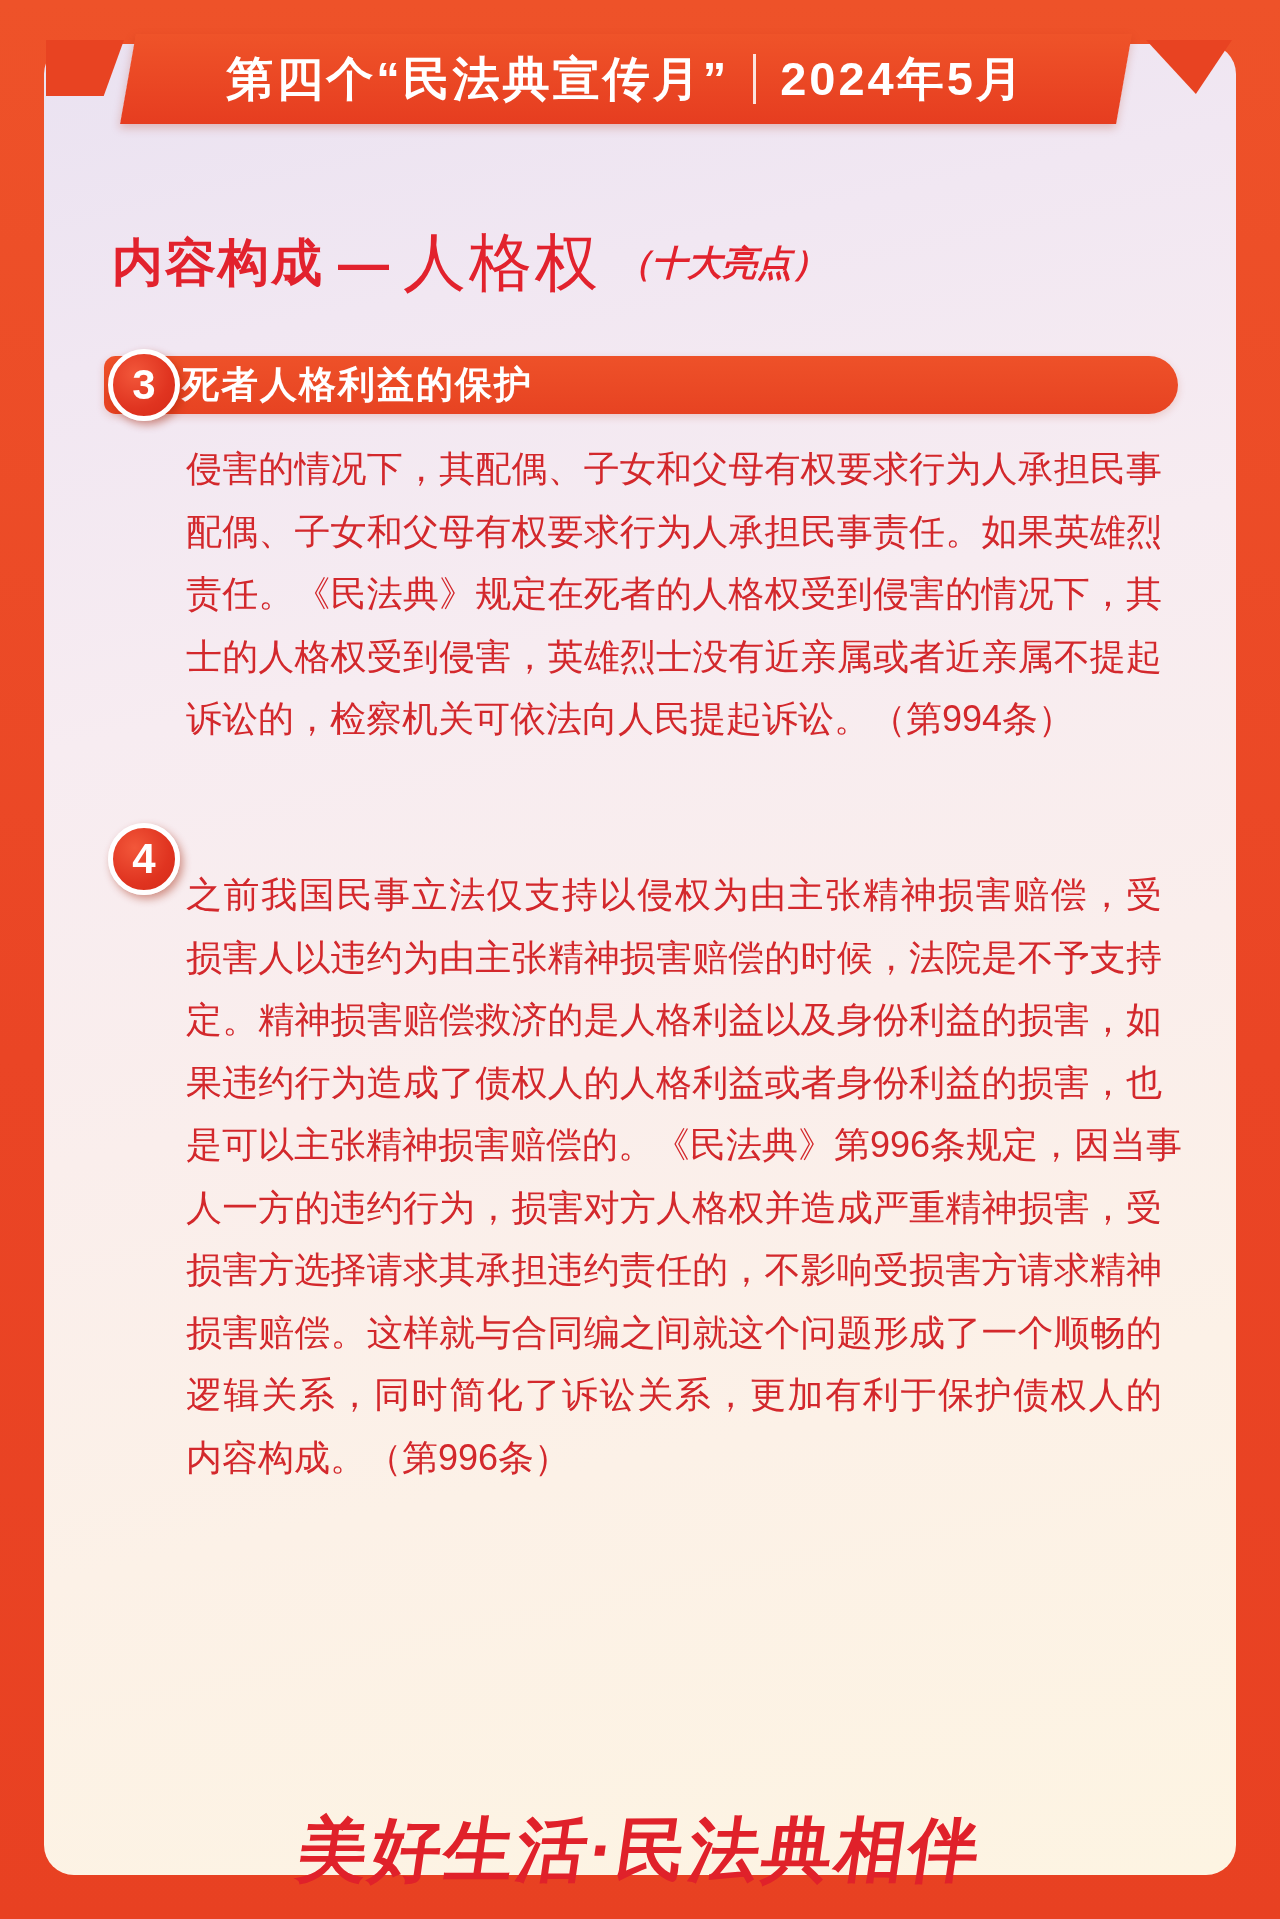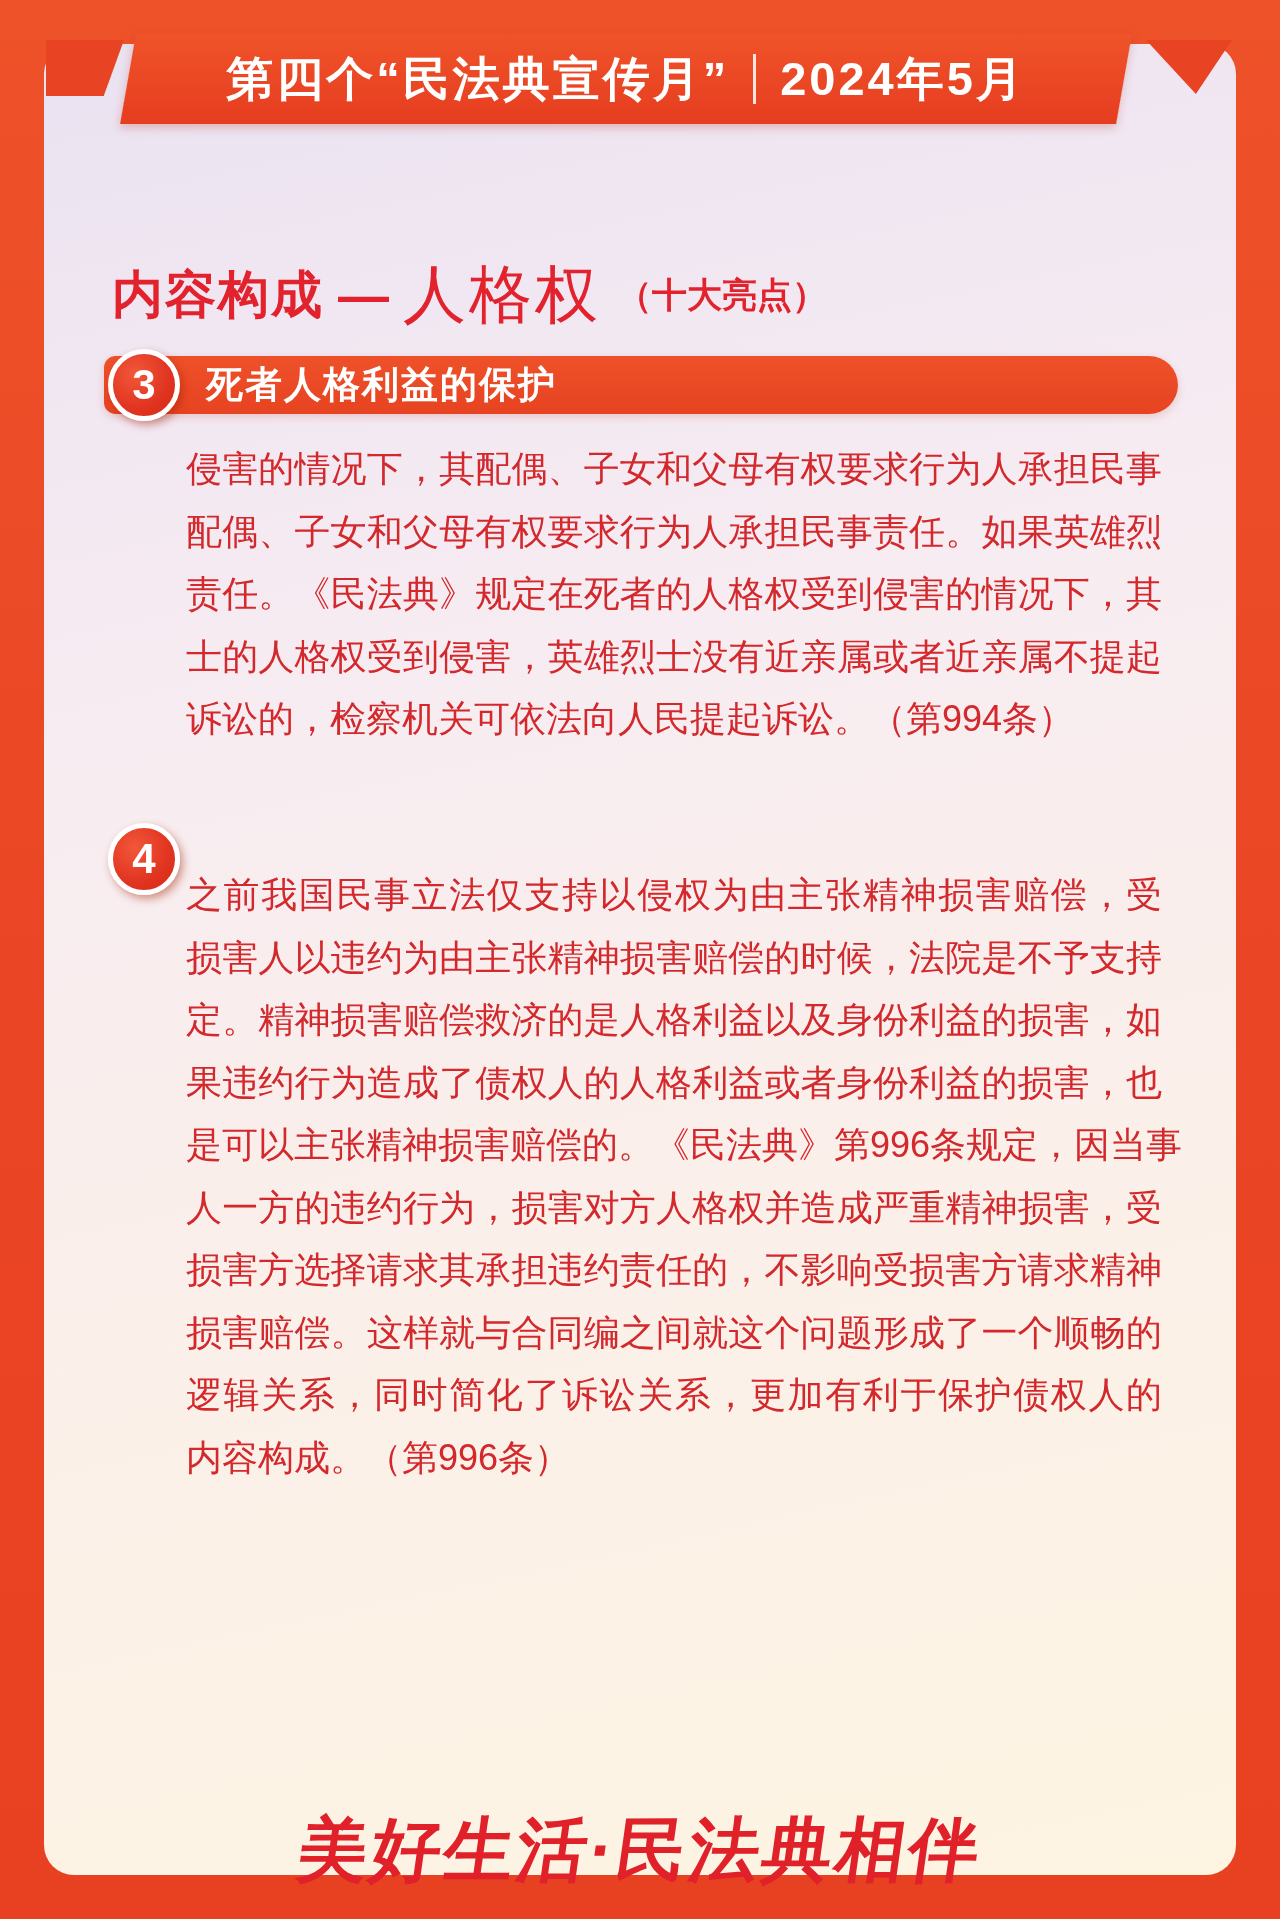--- a/index.html
+++ b/index.html
@@ -35,7 +35,7 @@
   }
   
   .page-title{
-    position:absolute;left:112px;top:252px;z-index:3;
+    position:absolute;left:112px;top:220px;z-index:3;
     display:flex;align-items:center;color:var(--title,#e2222d);white-space:nowrap;
   }
   .t-prefix{font-size:51px;font-weight:600;letter-spacing:2px;}

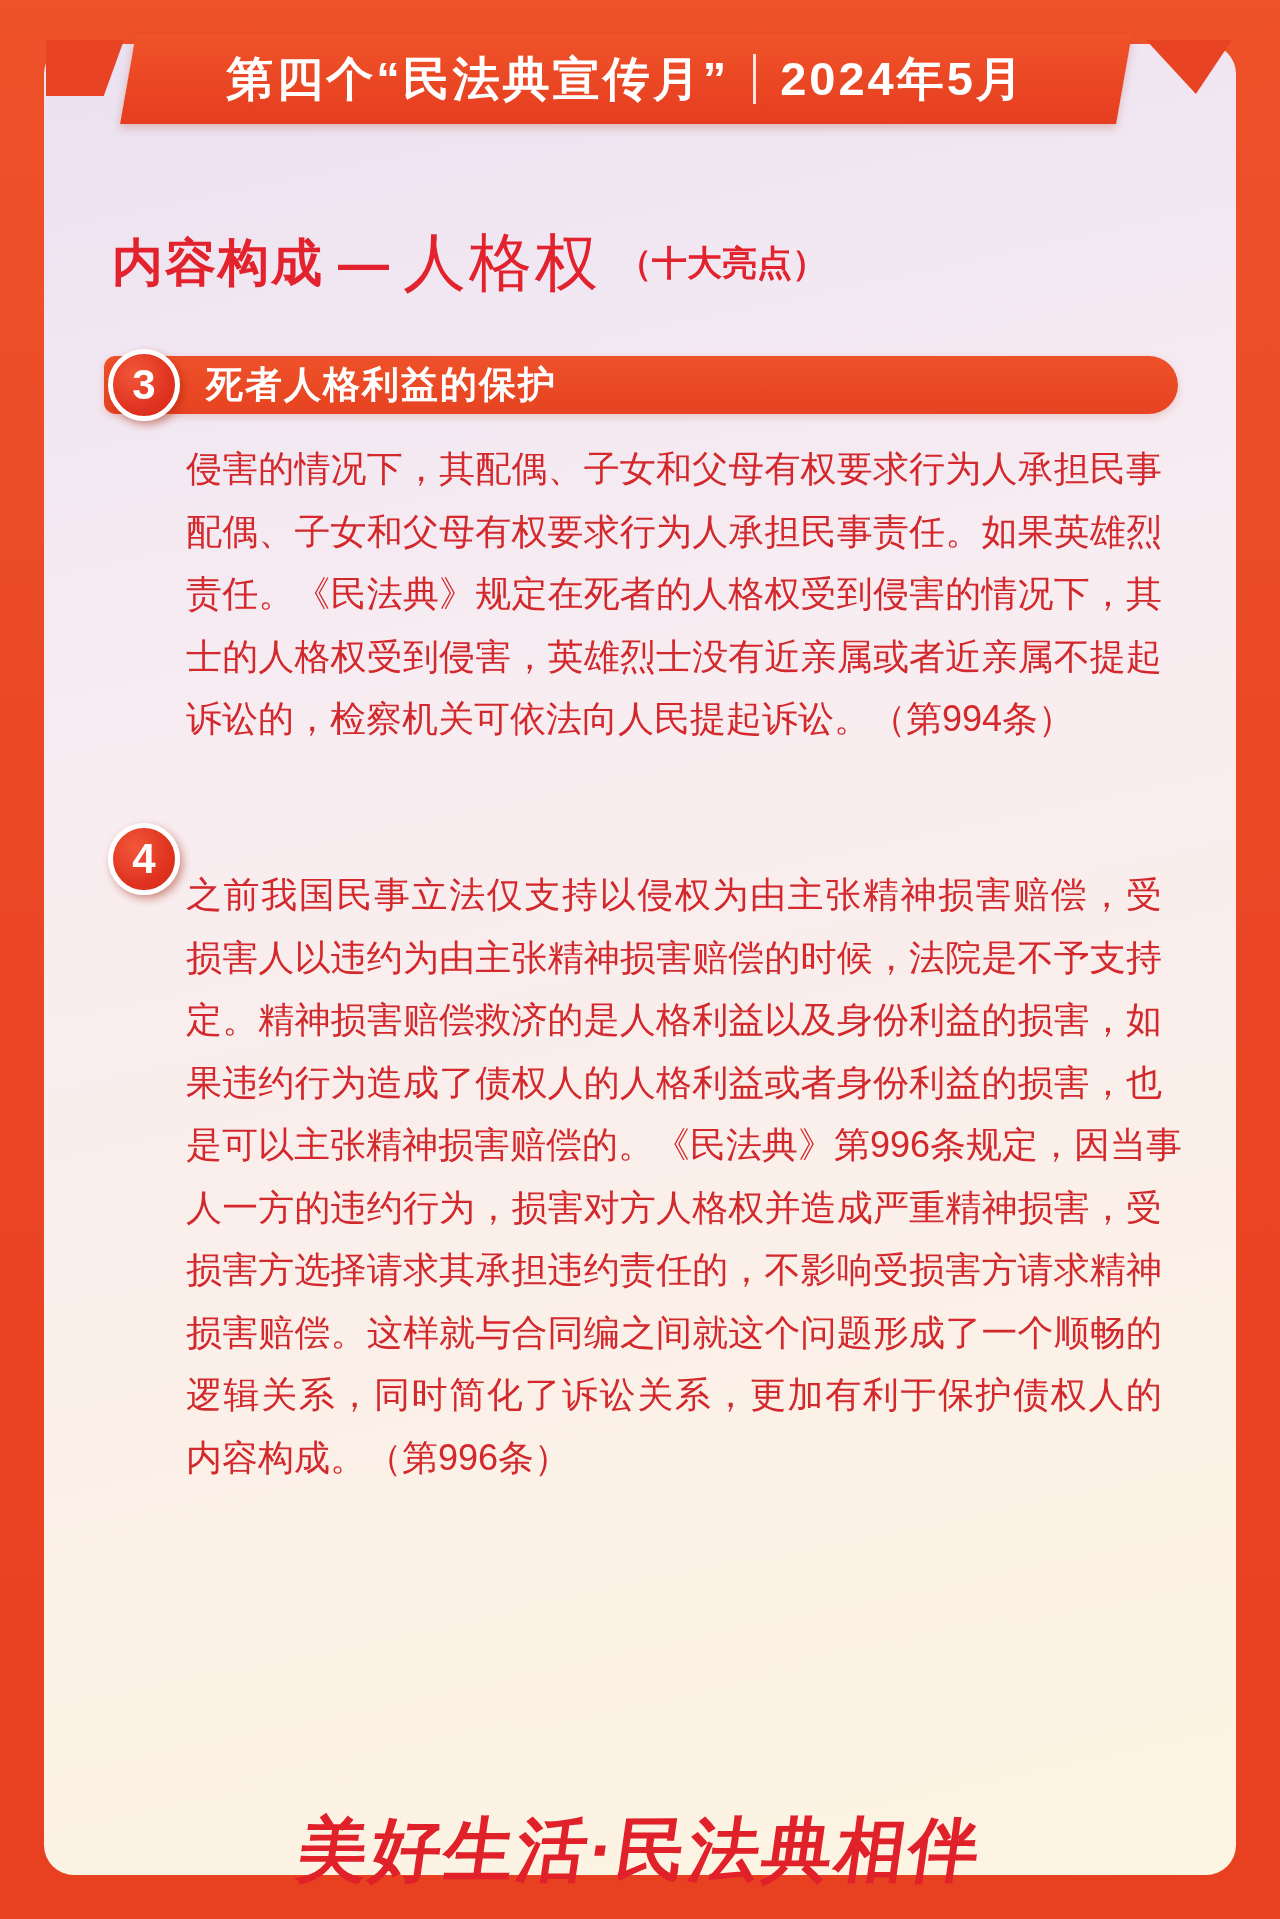--- a/index.html
+++ b/index.html
@@ -41,7 +41,7 @@
   .t-prefix{font-size:51px;font-weight:600;letter-spacing:2px;}
   .t-dash{font-size:51px;font-weight:800;margin:0 14px;}
   .t-main{font-size:63px;font-weight:400;letter-spacing:3px;}
-  .t-suffix{font-size:35px;font-weight:600;margin-left:16px;}
+  .t-suffix{font-size:35px;font-weight:600;margin-left:16px;font-style:italic;}
   
   .sec-banner{
     position:absolute;left:104px;width:1074px;height:58px;z-index:2;

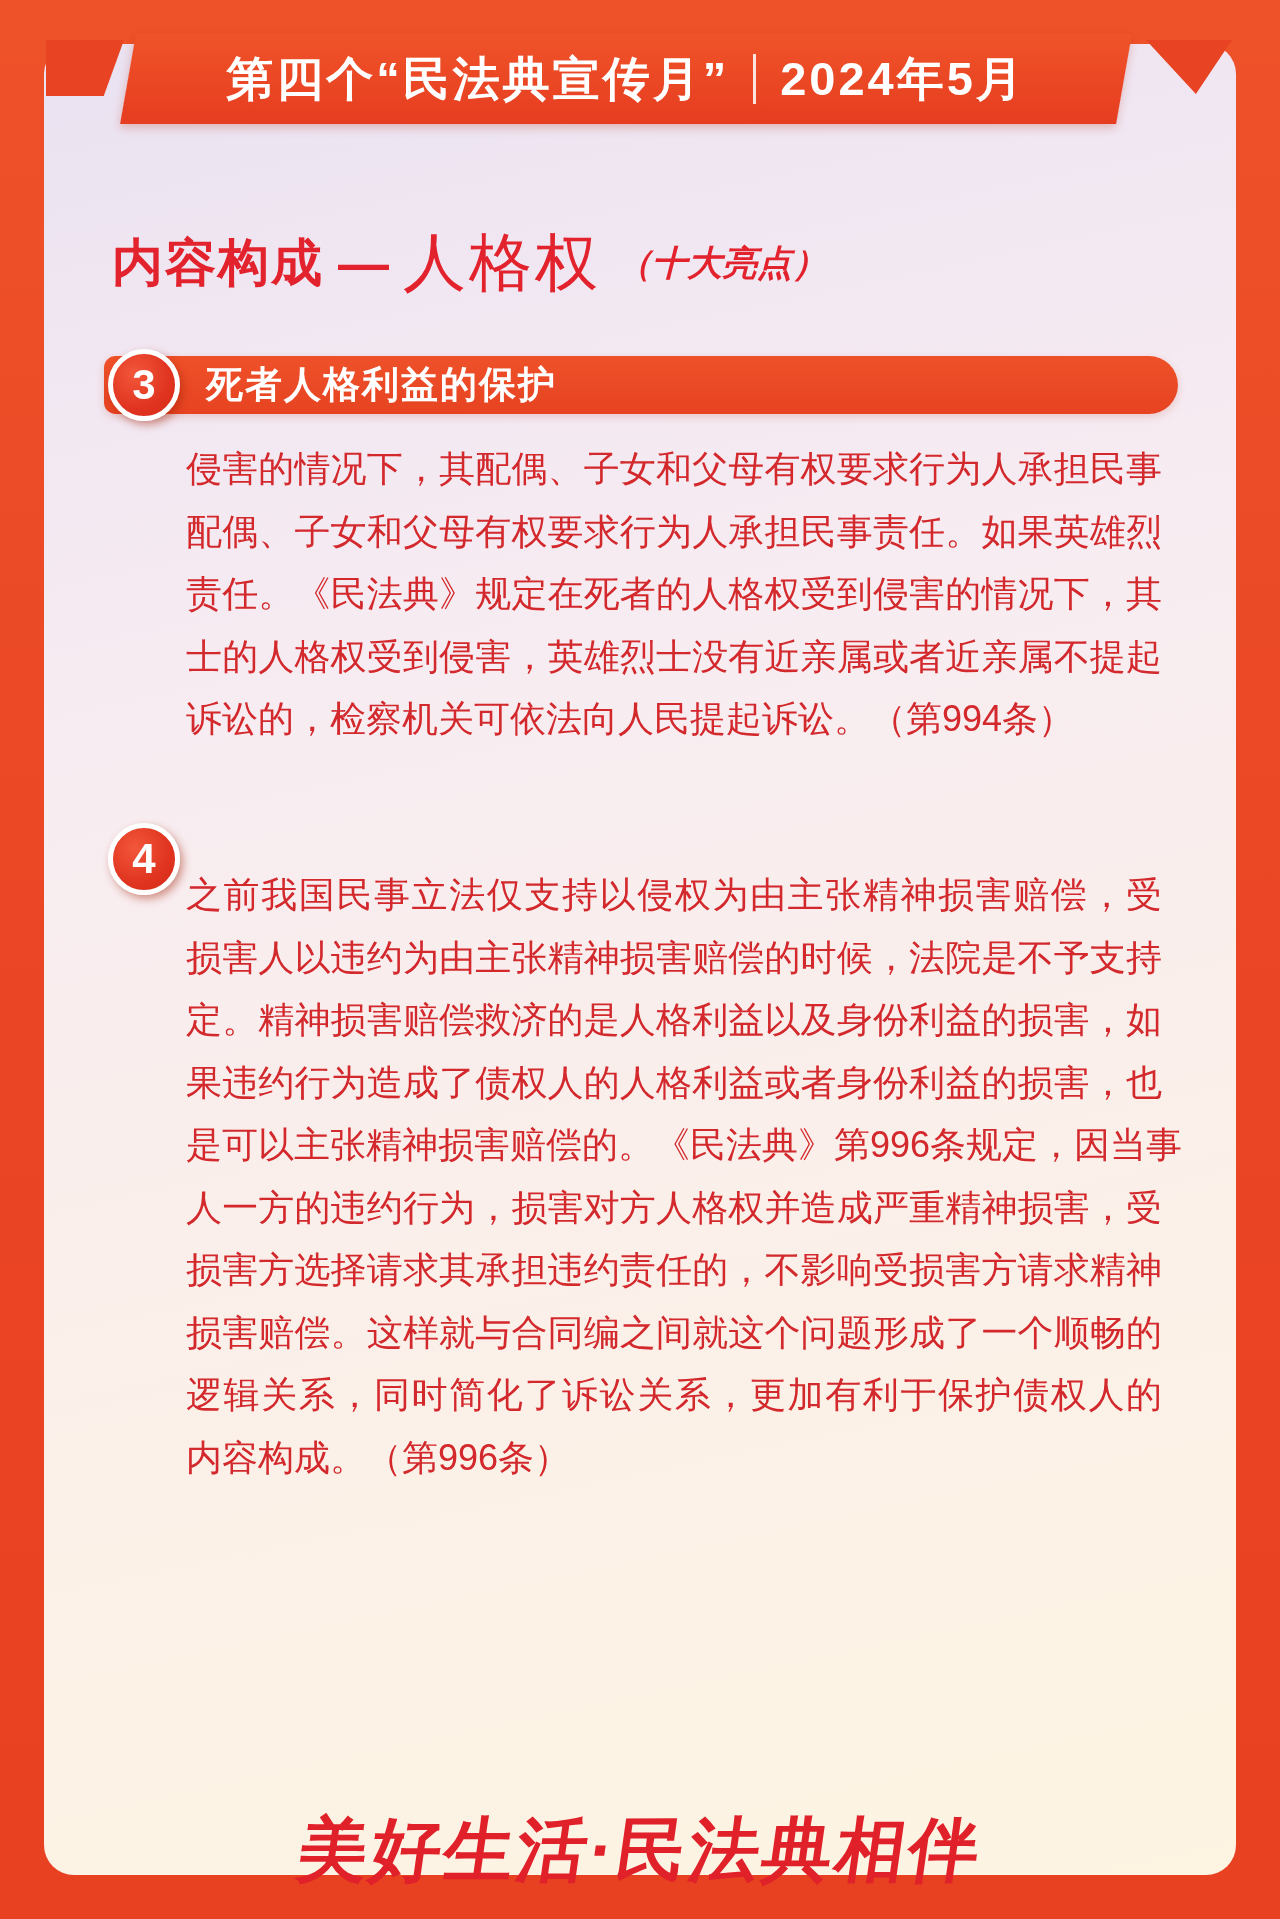--- a/index.html
+++ b/index.html
@@ -50,7 +50,7 @@
     box-shadow:0 3px 8px rgba(180,50,15,.18);
   }
   .sec-banner .heading{
-    display:block;padding-left:102px;line-height:58px;
+    display:block;padding-left:78px;line-height:58px;
     color:#ffffff;font-size:37px;font-weight:700;letter-spacing:2px;white-space:nowrap;
   }
   .badge{

